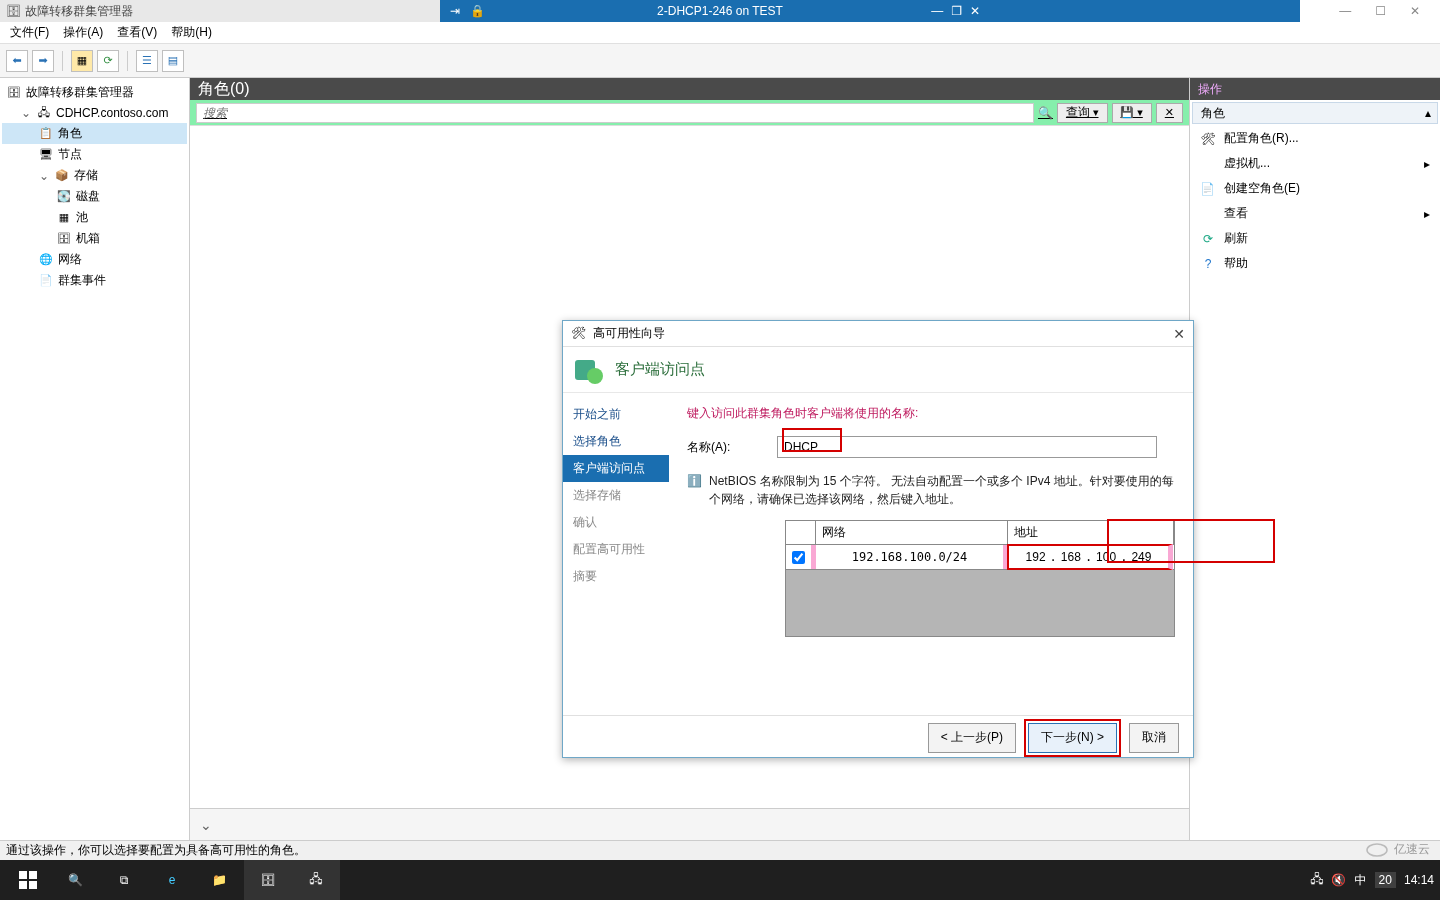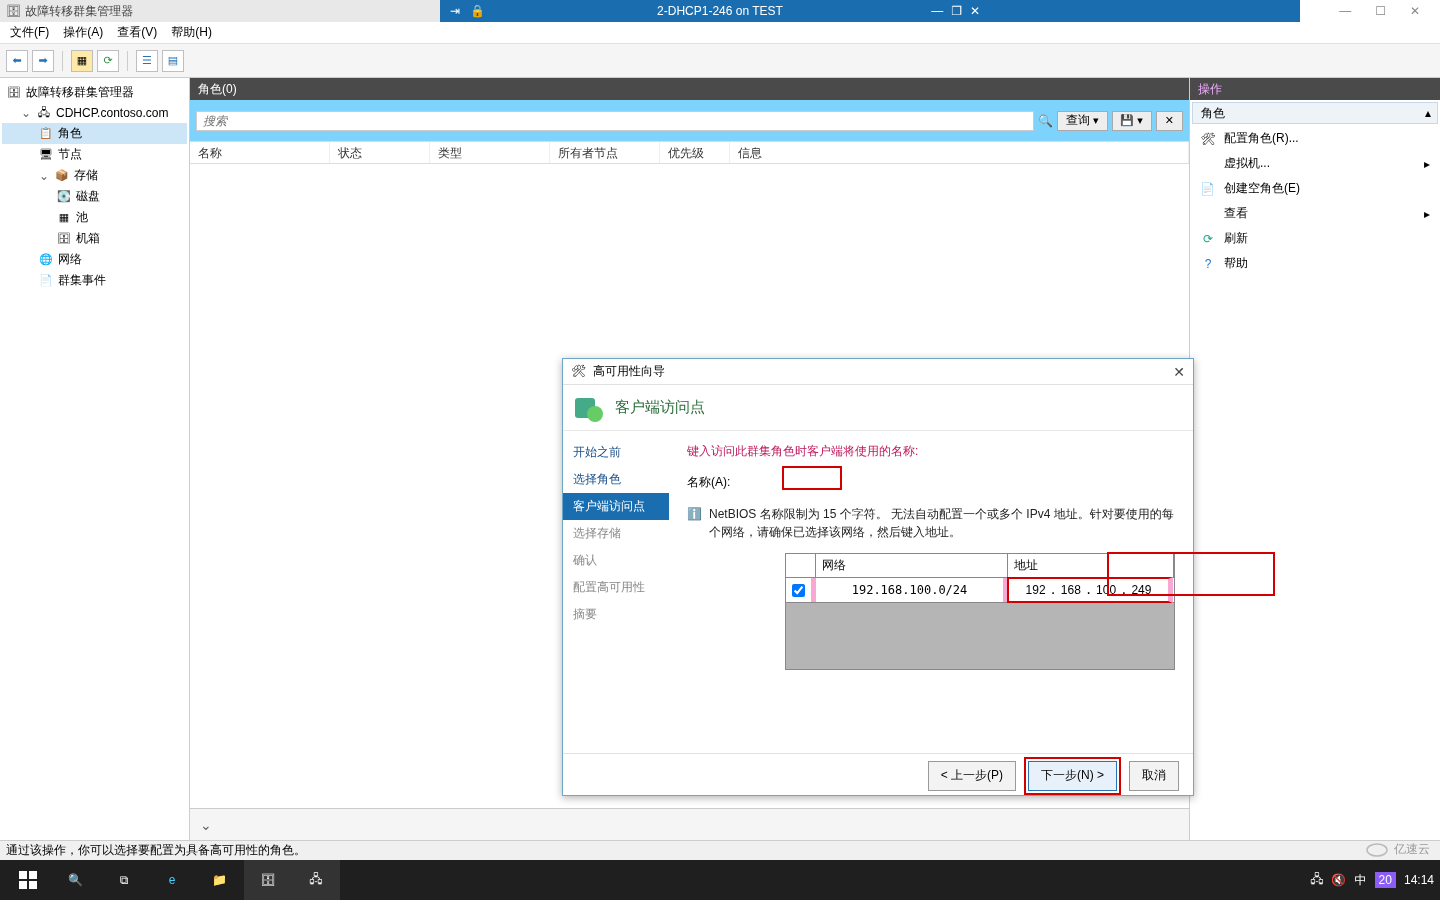--- a/index.html
+++ b/index.html
@@ -25,7 +25,7 @@
 .tree-indent-2 { padding-left:36px;}
 .tree-indent-3 { padding-left:54px;}
 .center-pane { flex:1; display:flex; flex-direction:column; border-right:1px solid #ccc; position:relative;}
-.center-header { height:22px; background:#4a4a4a; color:#fff; display:flex; align-items:center; padding-left:8px; font-size:12px;}
+.center-header { height:22px; background:#4a4a4a; color:#fff; display:flex; align-items:center; padding-left:8px; font-size:16px;}
 .center-search { height:42px; background:#7dd3fc; display:flex; align-items:center; padding:2px 6px; gap:4px; border-bottom:1px solid #ddd;}
 .center-search input { flex:1; height:20px; border:1px solid #ccc; padding:0 6px; background:#fff; color:#888; font-style:italic;}
 .center-search .sbtn { height:20px; border:1px solid #aaa; background:#eee; padding:0 8px; font-size:11px;}

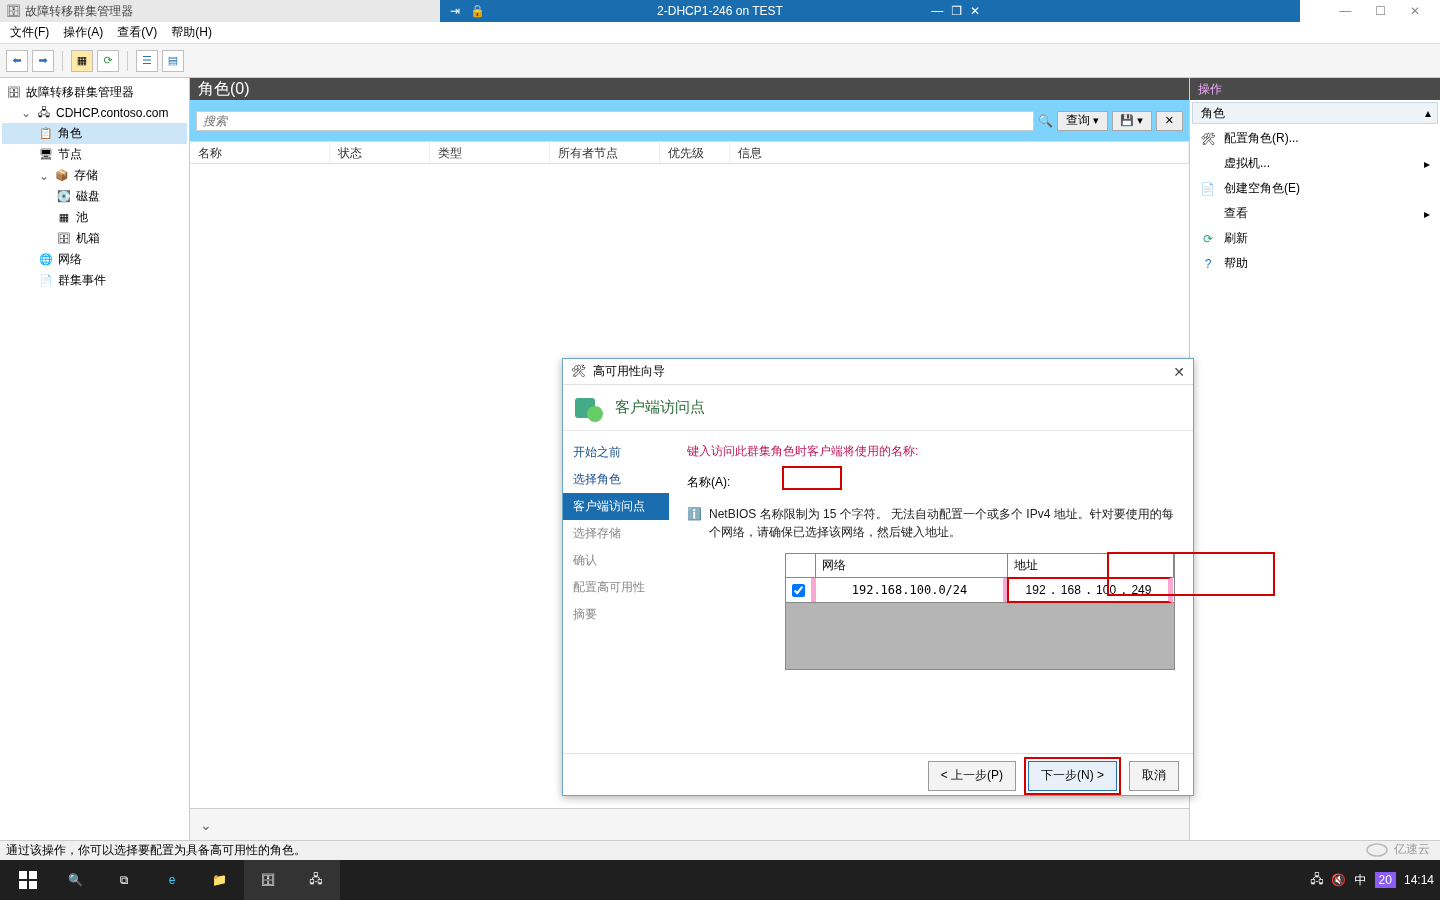--- a/index.html
+++ b/index.html
@@ -26,7 +26,7 @@
 .tree-indent-3 { padding-left:54px;}
 .center-pane { flex:1; display:flex; flex-direction:column; border-right:1px solid #ccc; position:relative;}
 .center-header { height:22px; background:#4a4a4a; color:#fff; display:flex; align-items:center; padding-left:8px; font-size:16px;}
-.center-search { height:42px; background:#7dd3fc; display:flex; align-items:center; padding:2px 6px; gap:4px; border-bottom:1px solid #ddd;}
+.center-search { height:26px; background:#86efac; display:flex; align-items:center; padding:2px 6px; gap:4px; border-bottom:1px solid #ddd;text-decoration:underline;}
 .center-search input { flex:1; height:20px; border:1px solid #ccc; padding:0 6px; background:#fff; color:#888; font-style:italic;}
 .center-search .sbtn { height:20px; border:1px solid #aaa; background:#eee; padding:0 8px; font-size:11px;}
 .center-cols { height:22px; background:#fff; border-bottom:1px solid #ddd; display:flex;}

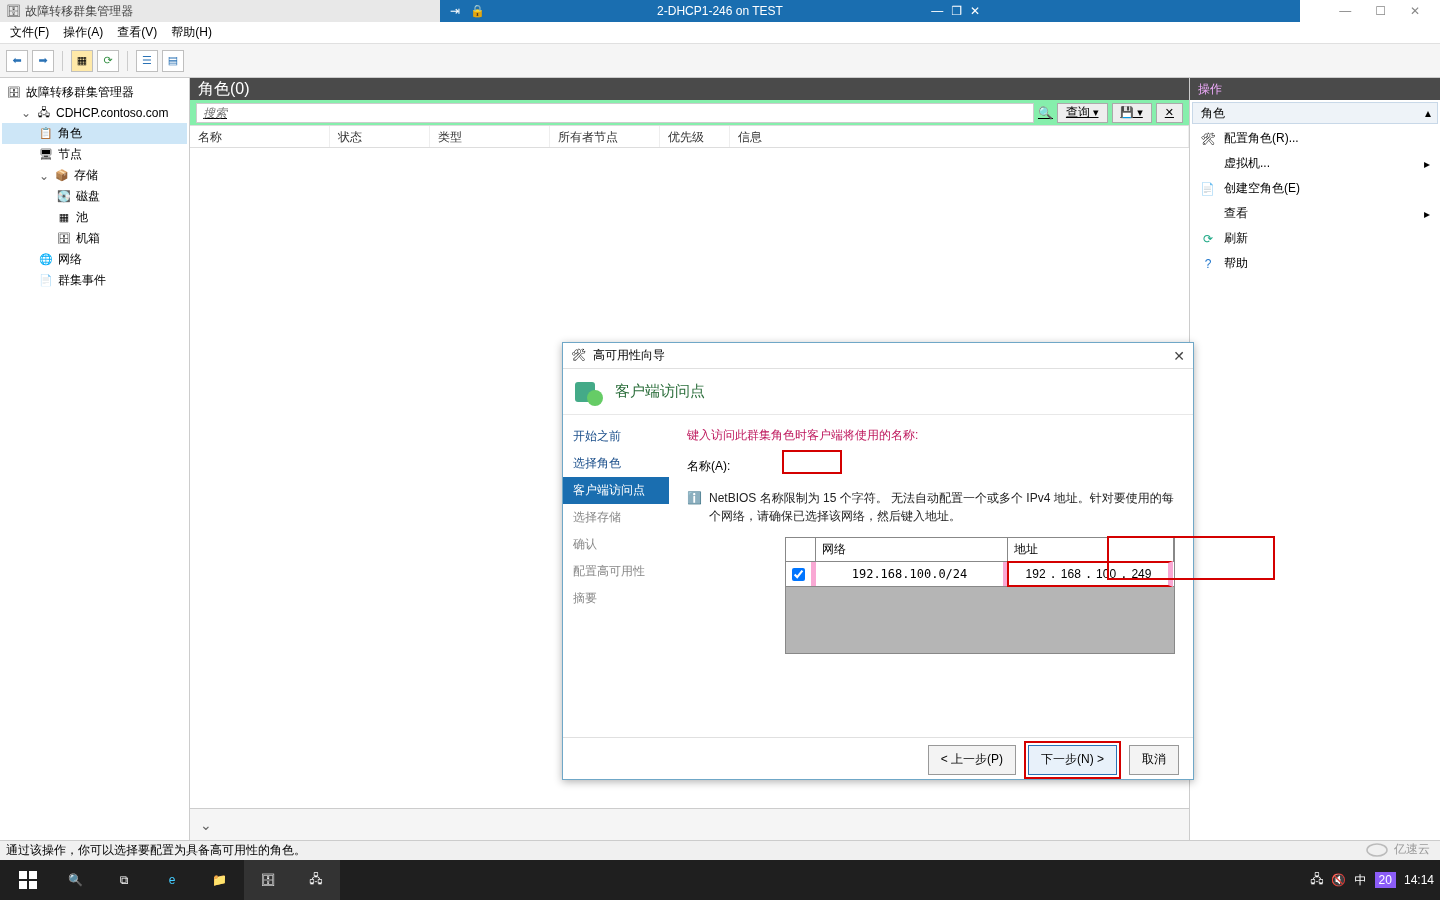--- a/index.html
+++ b/index.html
@@ -181,14 +181,6 @@
       <button class="sbtn"><span>查询</span> ▾</button>
       <button class="sbtn">💾 ▾</button>
       <button class="sbtn">✕</button>
-    </div>
-    <div class="center-cols">
-      <div class="col" style="width:140px">名称</div>
-      <div class="col" style="width:100px">状态</div>
-      <div class="col" style="width:120px">类型</div>
-      <div class="col" style="width:110px">所有者节点</div>
-      <div class="col" style="width:70px">优先级</div>
-      <div class="col" style="flex:1">信息</div>
     </div>
     <div class="center-body">
 

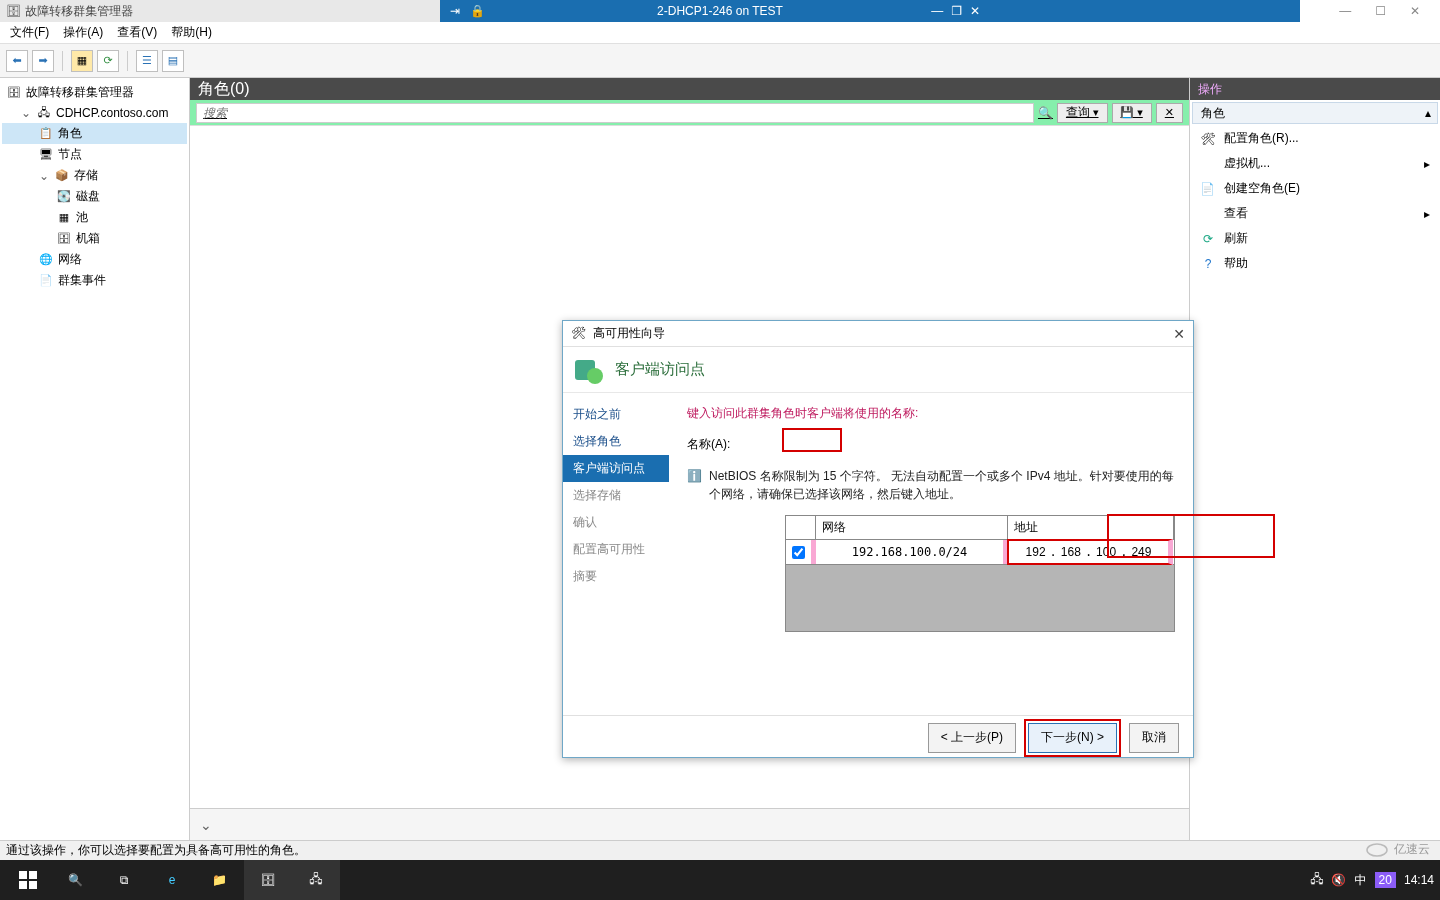--- a/index.html
+++ b/index.html
@@ -213,6 +213,7 @@
             <div class="intro">键入访问此群集角色时客户端将使用的名称:</div>
             <div class="namerow">
               <label>名称(A):</label>
+              <input class="name-input" value="DHCP" style="">
             </div>
             <div class="red-box-name"></div>
             <div class="info">

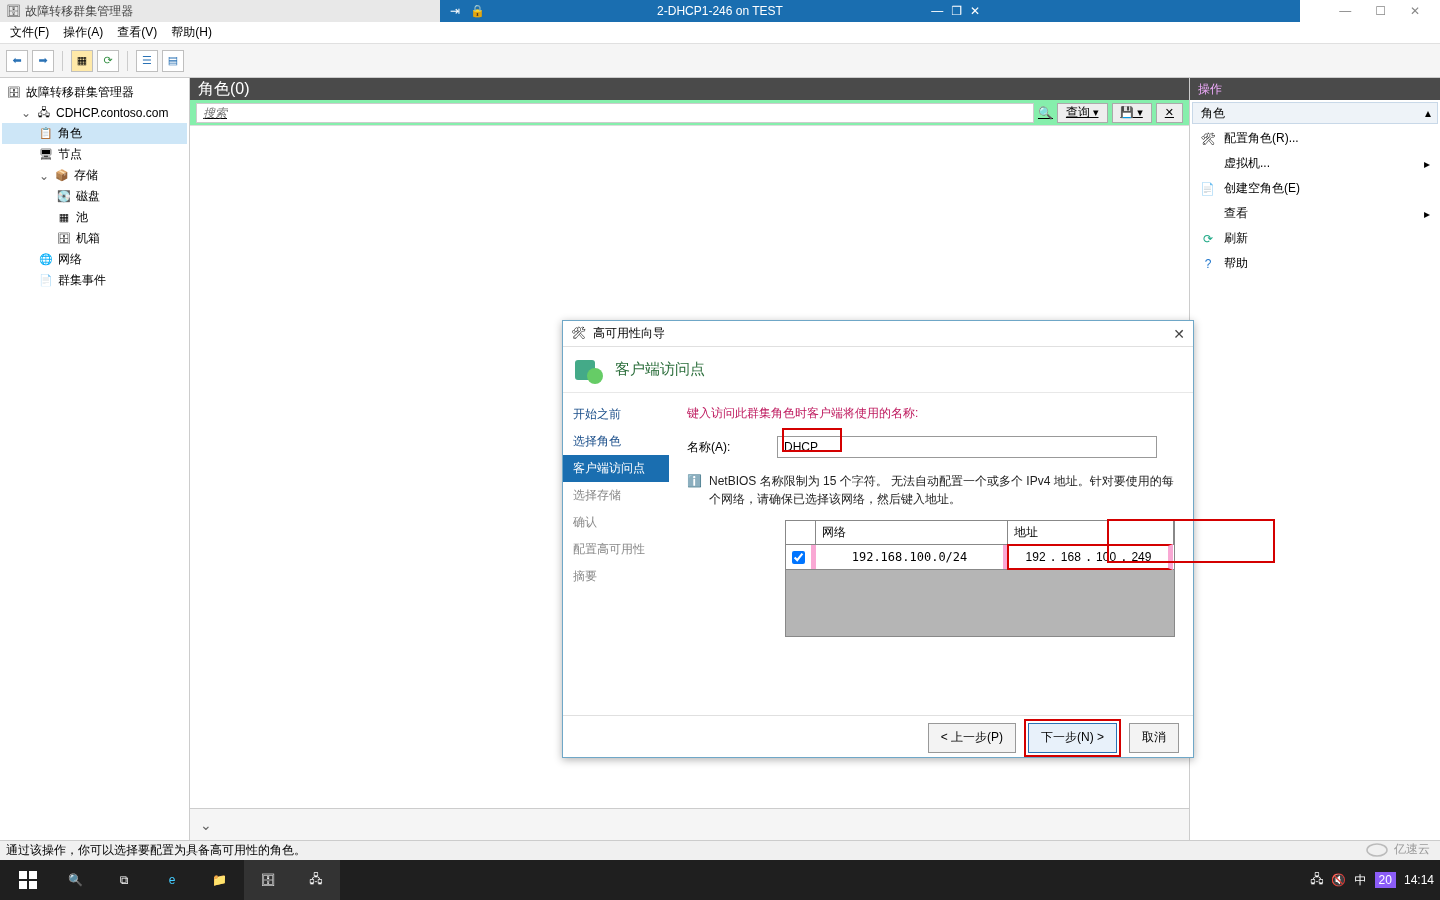--- a/index.html
+++ b/index.html
@@ -315,7 +315,7 @@
     <span>🖧</span>
     <span>🔇</span>
     <span>中</span>
-    <span style="background:#8b5cf6;padding:1px 4px;border-radius:0">20</span>
+    <span style="background:#404040;padding:1px 4px;border-radius:0">20</span>
     <span>14:14</span>
   </div>
 </div>

